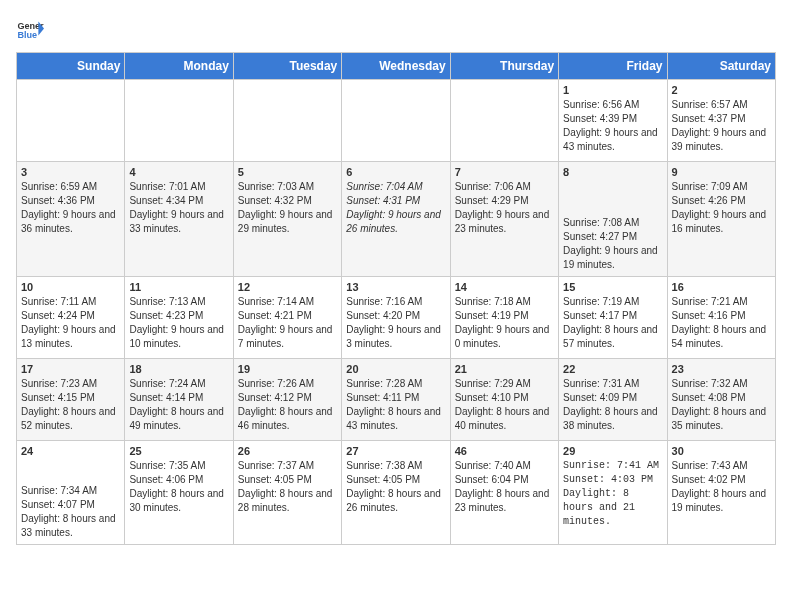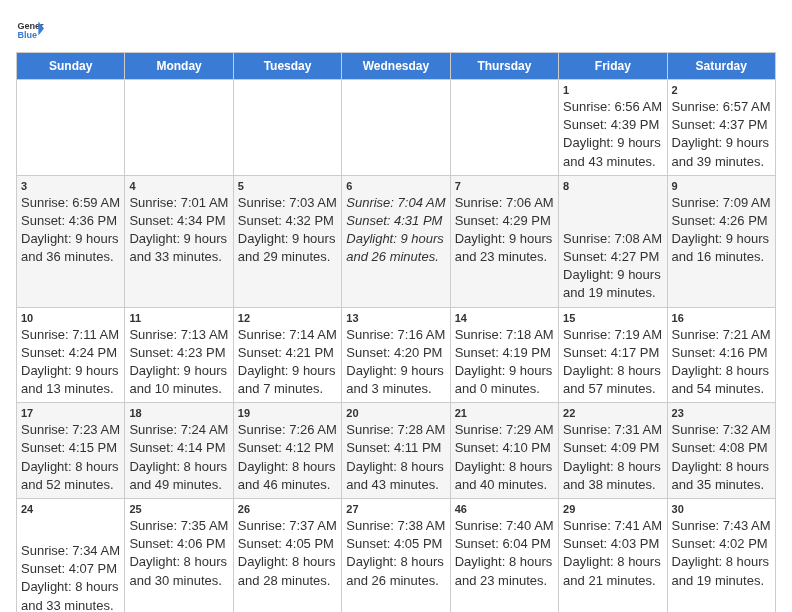--- a/index.html
+++ b/index.html
@@ -47,8 +47,8 @@
       color: #fff;
       font-size: 12px;
       font-weight: bold;
-      padding: 6px 16px;
-      text-align: center;
+      padding: 6px 4px;
+      text-align: right;
       border: 1px solid #ccc;
     }
     tbody tr td {

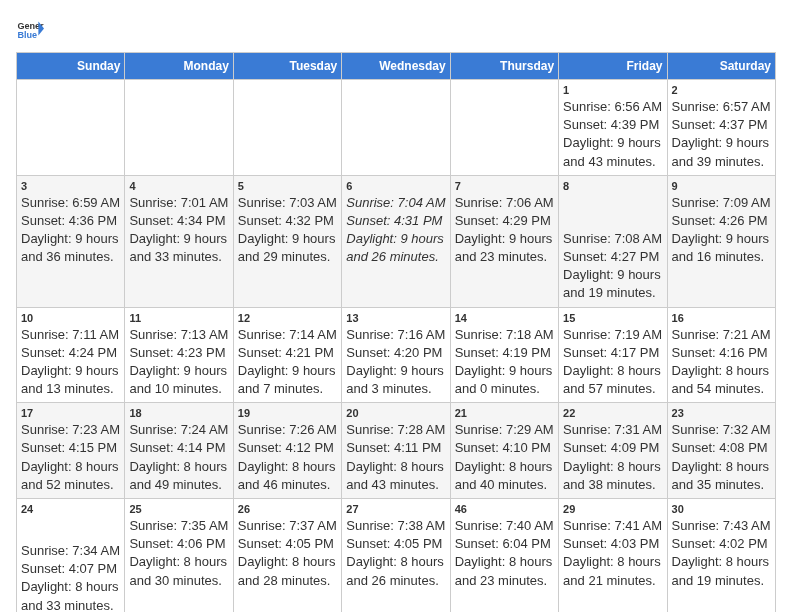--- a/index.html
+++ b/index.html
@@ -70,7 +70,7 @@
     }
     .day-detail {
       line-height: 1.4;
-      font-size: 13px;
+      font-size: 10px;
       color: #333;
     }
     .empty-cell {

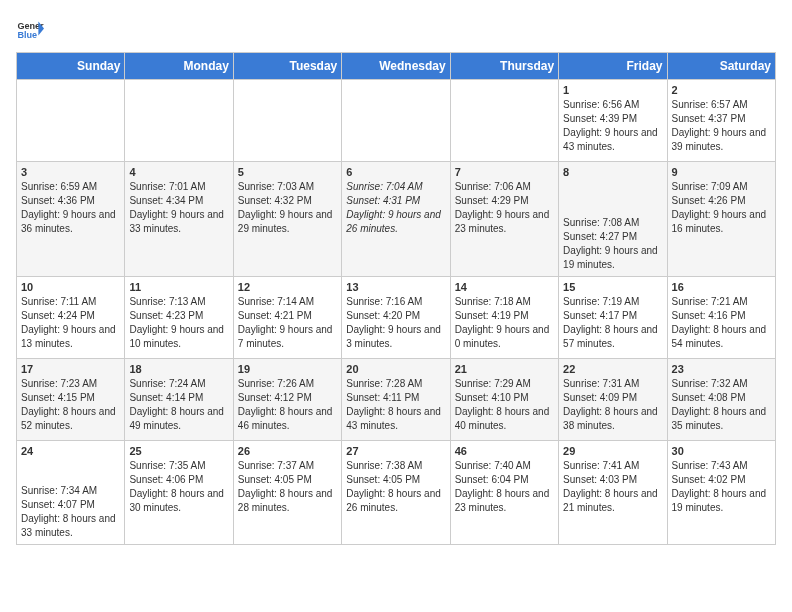--- a/index.html
+++ b/index.html
@@ -291,7 +291,7 @@
         </td>
         <td>
           <div class="day-number">29</div>
-          <div class="day-detail" style="white-space: pre-line;">Sunrise: 7:41 AM
+          <div class="day-detail" style="white-space: pre-line; font-family: Liberation Mono, monospace;">Sunrise: 7:41 AM
 Sunset: 4:03 PM
 Daylight: 8 hours and 21 minutes.</div>
         </td>

